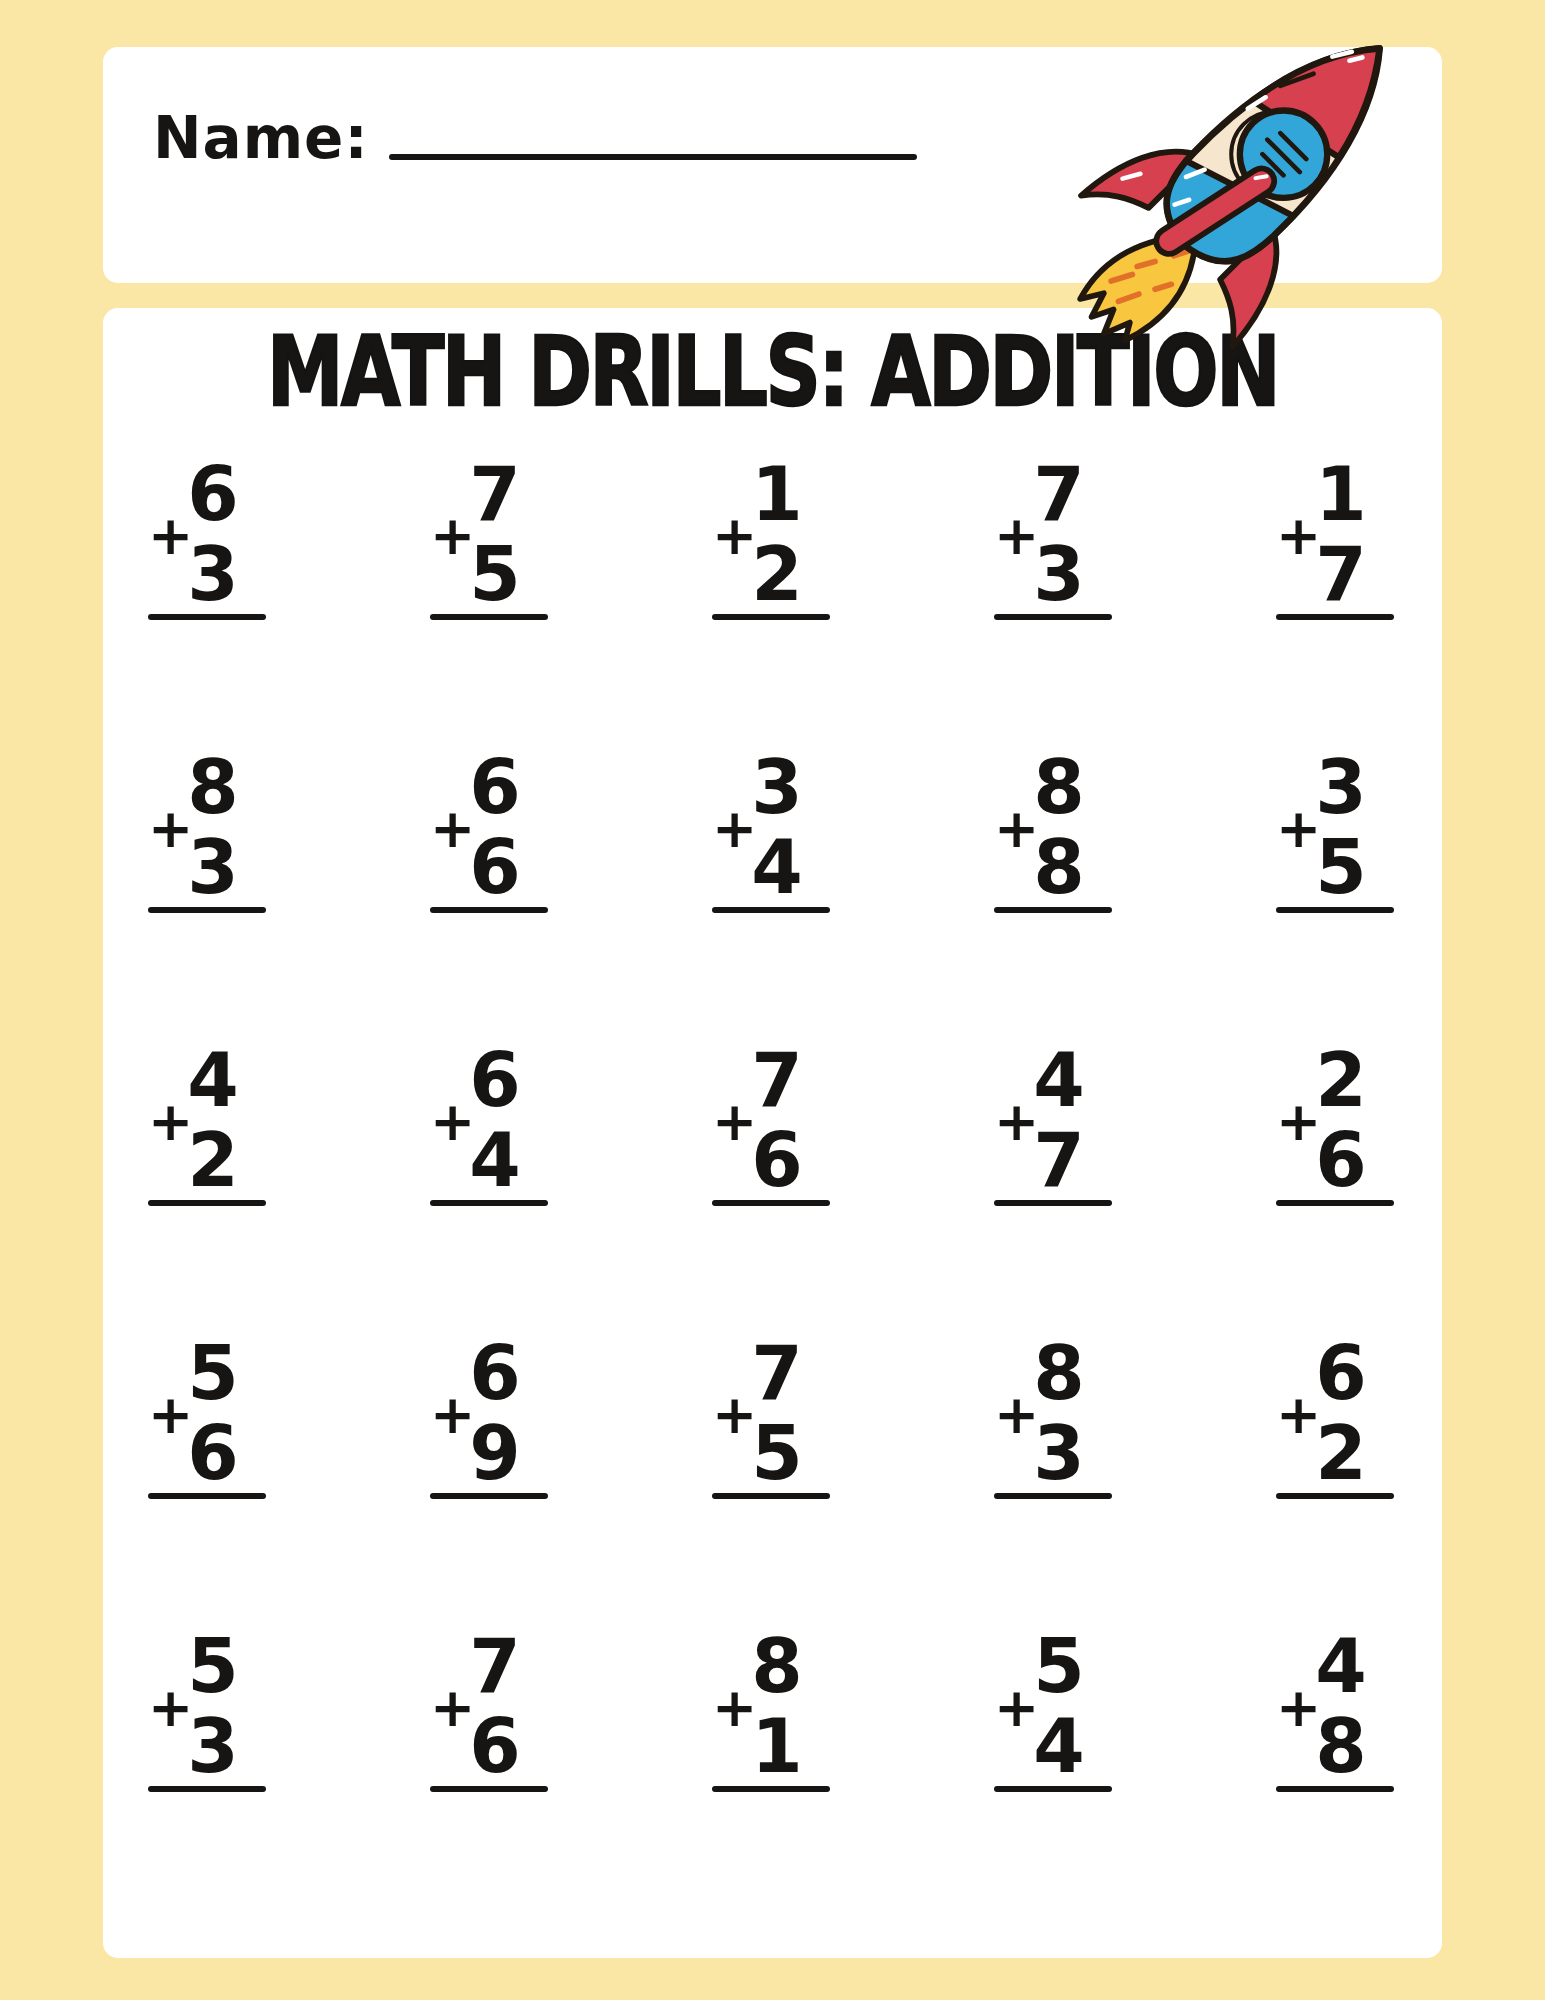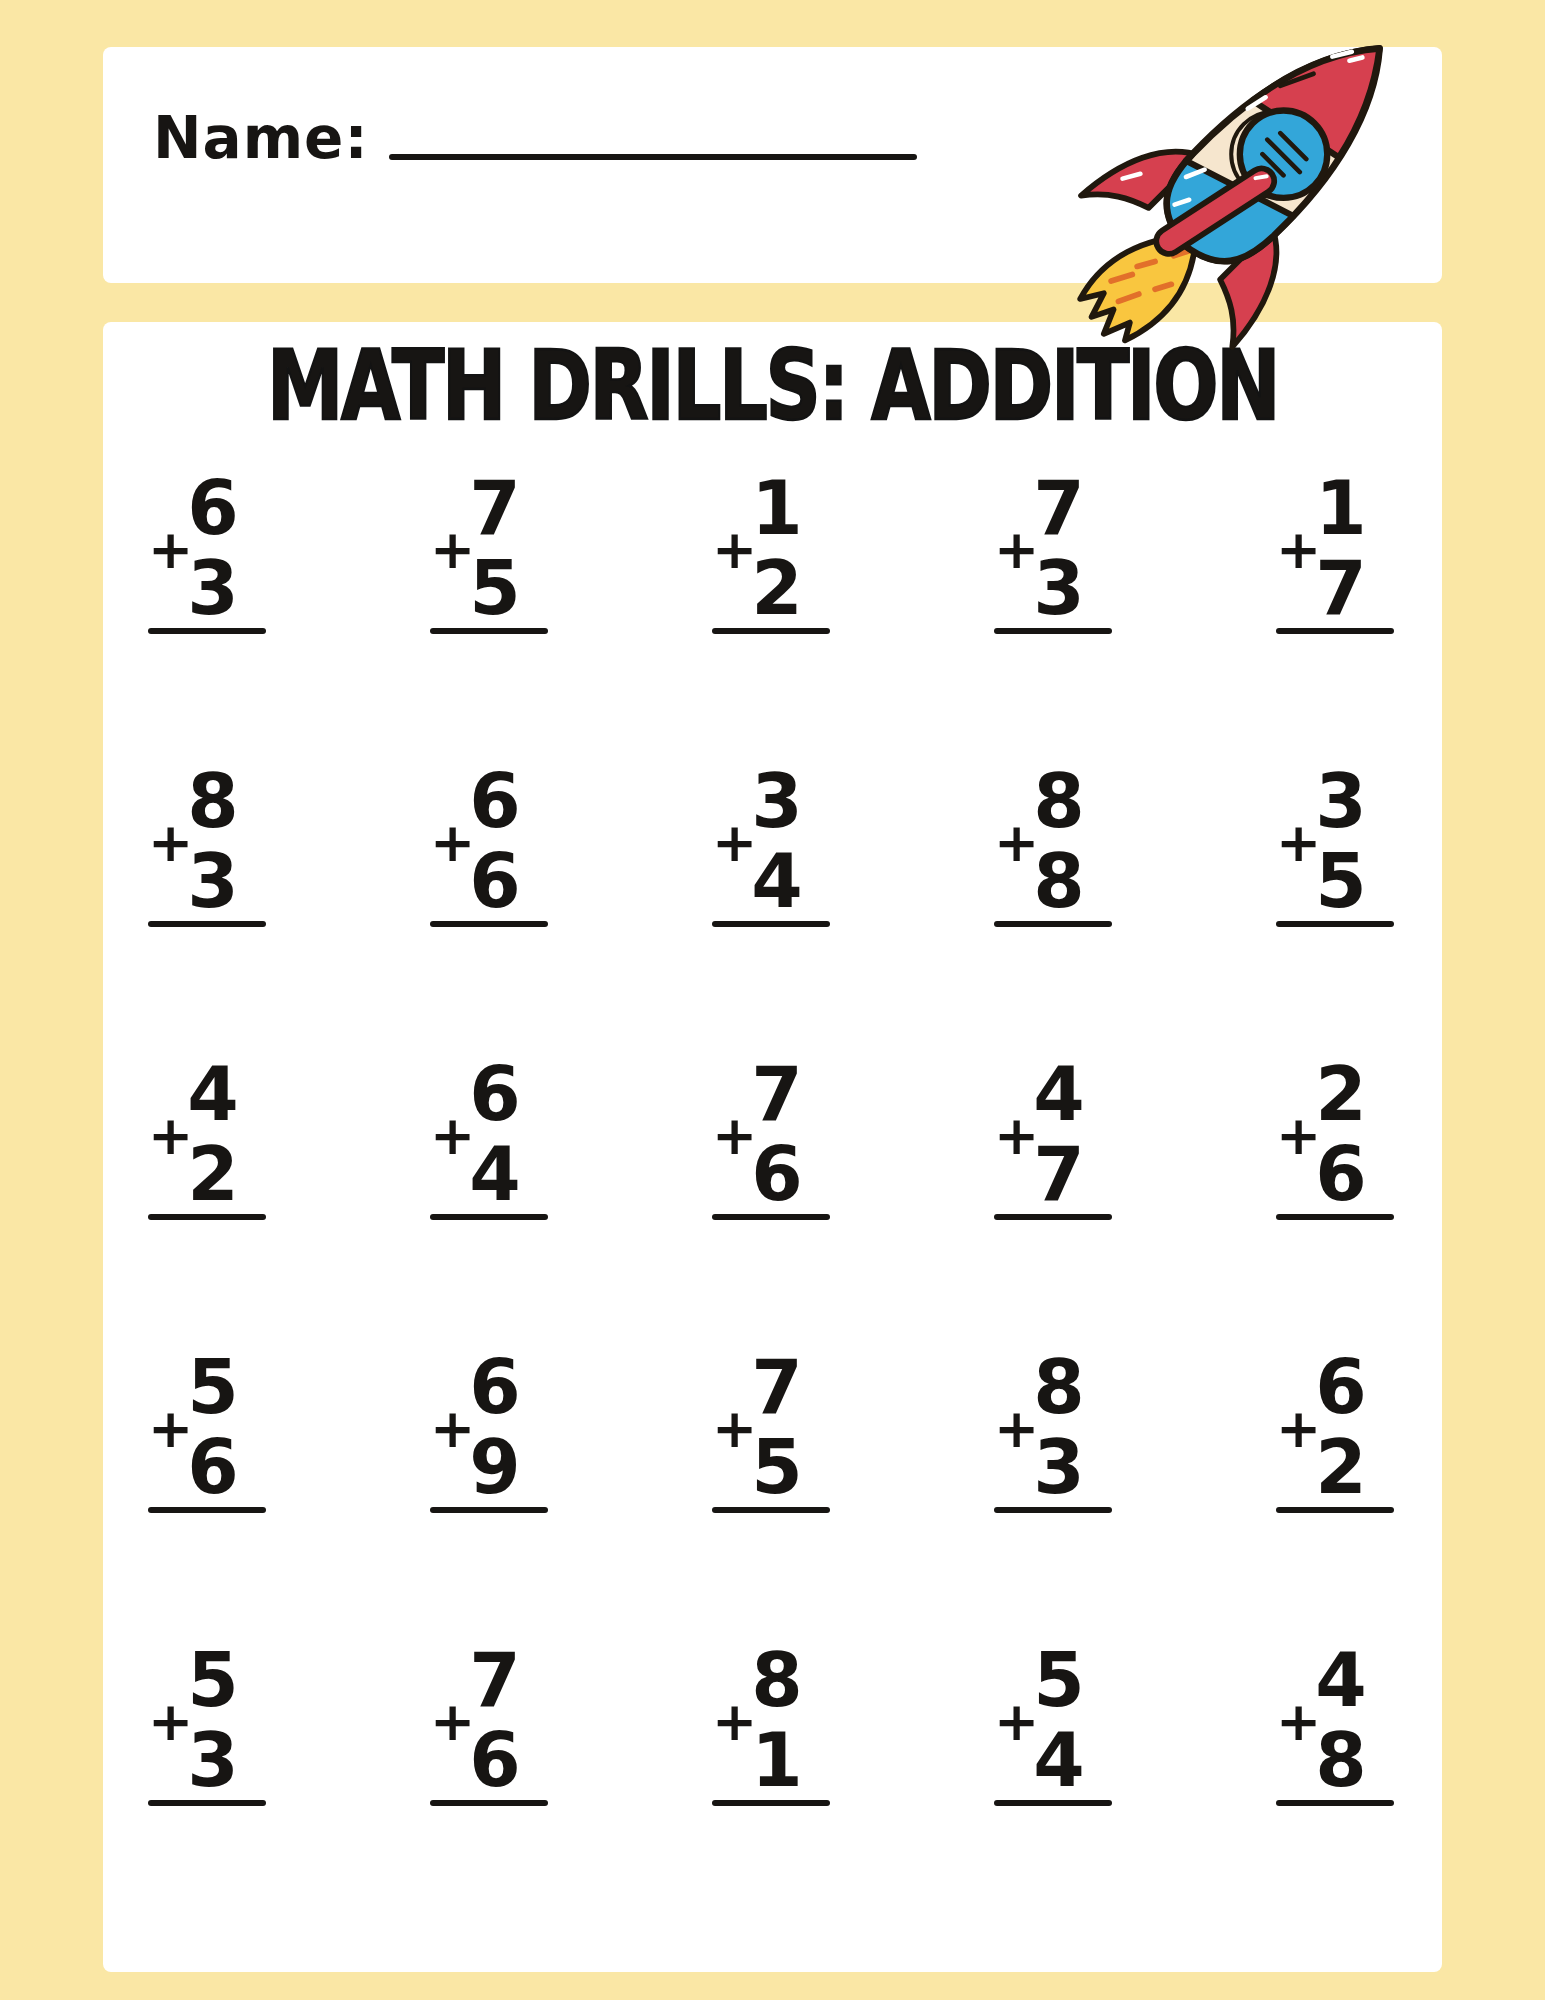--- a/index.html
+++ b/index.html
@@ -16,7 +16,7 @@
     left:103px;
     width:1339px;
     background:#FFFFFF;
-    border-radius:8px;
+    border-radius:15px;
   }
   .name-card { top:47px; height:236px; }
   .main-card { top:322px; height:1650px; }

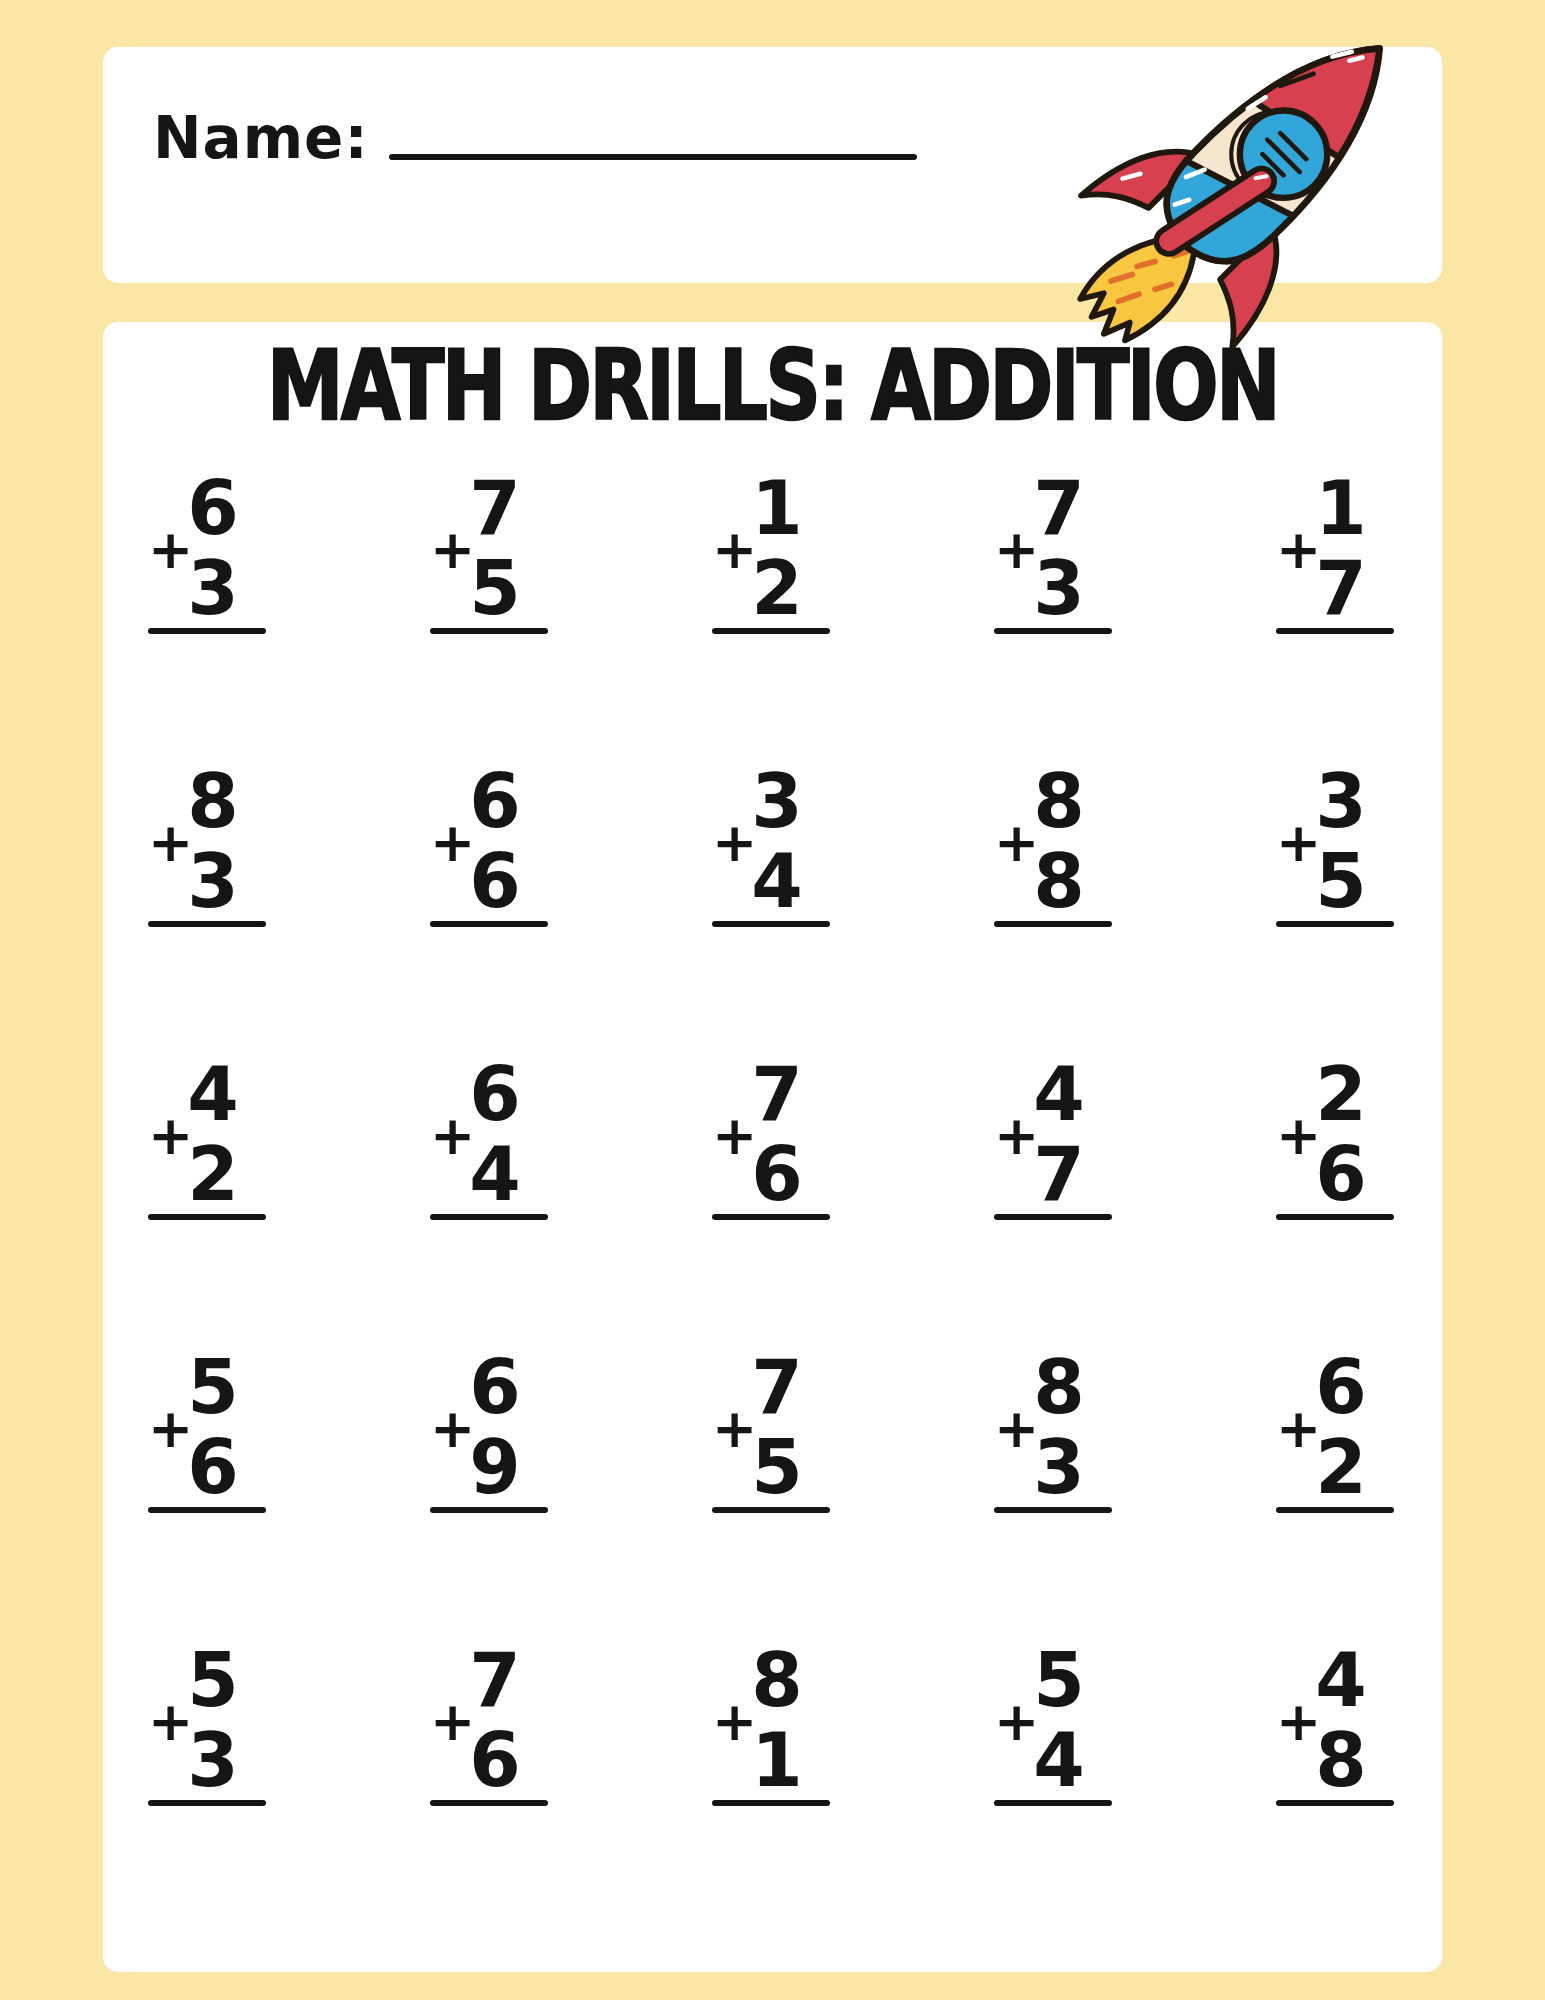--- a/index.html
+++ b/index.html
@@ -19,7 +19,7 @@
     border-radius:15px;
   }
   .name-card { top:47px; height:236px; }
-  .main-card { top:322px; height:1650px; }
+  .main-card { top:308px; height:1650px; }
 
   .name-row {
     position:absolute;

